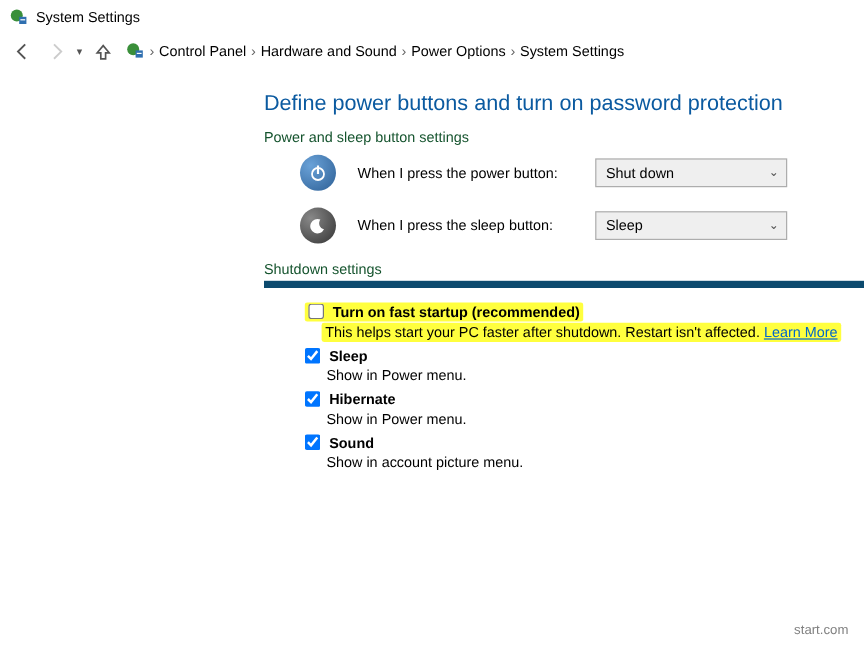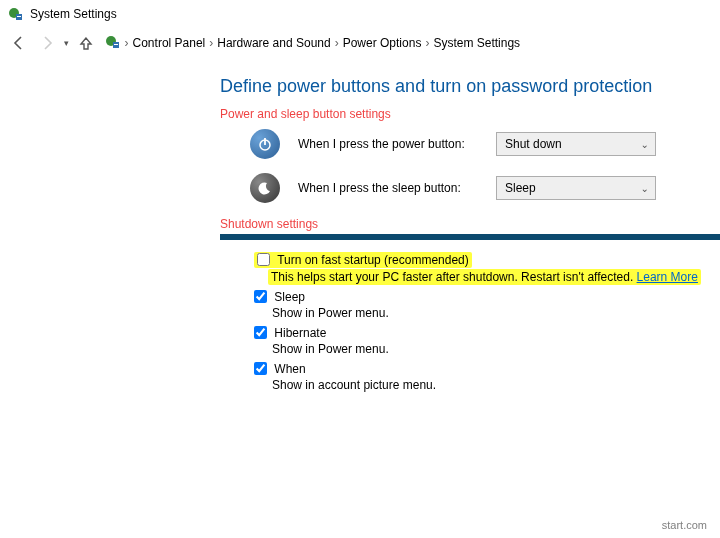--- a/index.html
+++ b/index.html
@@ -43,7 +43,7 @@
       margin: 0 0 10px 0;
     }
     .desc { margin: 0 0 14px 0; line-height: 1.45; max-width: 540px; }
-    .section-hdr { color: #ef4444; margin: 0 0 8px 0; font-size: 12px; max-width: 540px; }
+    .section-hdr { color: #14532d; margin: 0 0 8px 0; font-size: 12px; max-width: 540px; }
     .section-hdr.underline { border-bottom: 6px solid #0c4a6e; padding-bottom: 3px; }
     .btn-row { display: flex; align-items: center; gap: 18px; margin: 8px 0 14px 30px; }
     .round-icon {

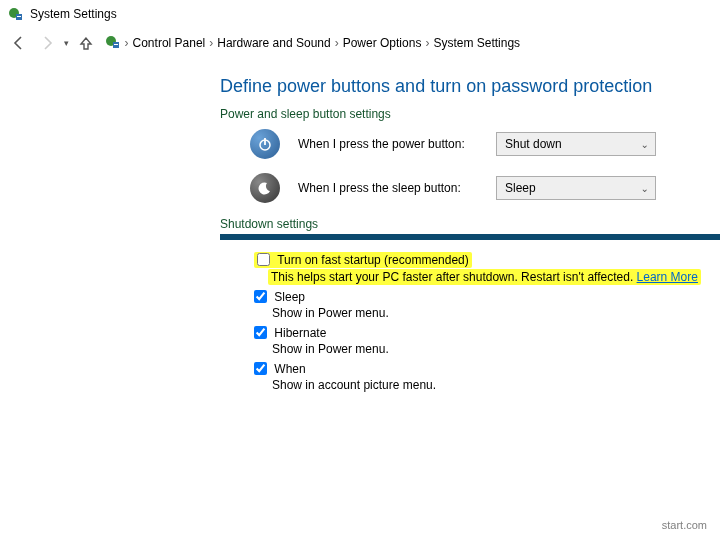--- a/index.html
+++ b/index.html
@@ -69,7 +69,7 @@
       padding: 1px 3px;
       border-radius: 2px;
     }
-    .chk-row label { font-weight: 400; }
+    .chk-row label { font-weight: 700; }
     .chk-row input[type=checkbox] {
       width: 13px; height: 13px; margin: 0 4px 0 0; vertical-align: -2px;
     }

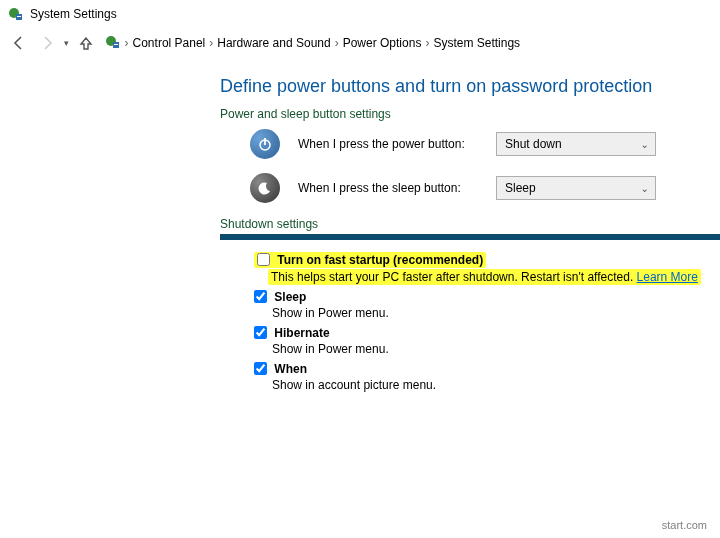--- a/index.html
+++ b/index.html
@@ -195,7 +195,7 @@
 
   <div class="chk-row">
     <input type="checkbox" checked="" style="">
-    <label>When</label>
+    <label>Sound</label>
   </div>
   <p class="sub">Show in account picture menu.</p>
 </div>

